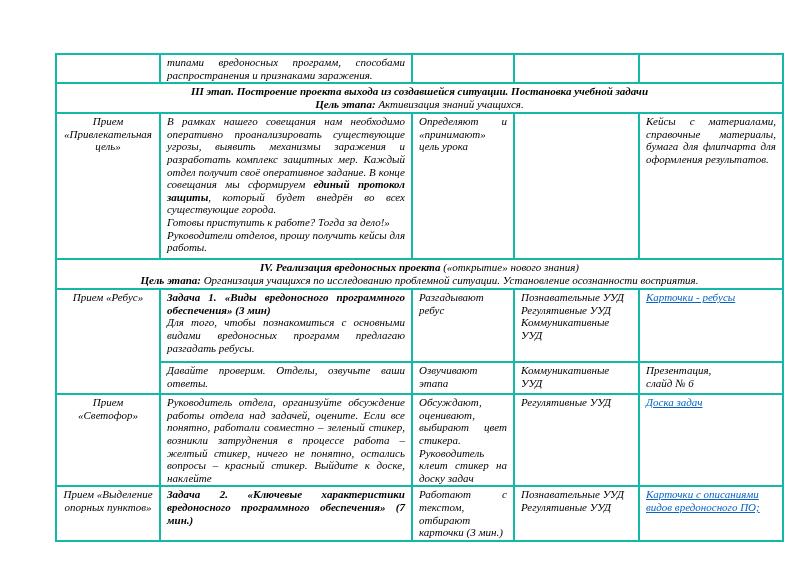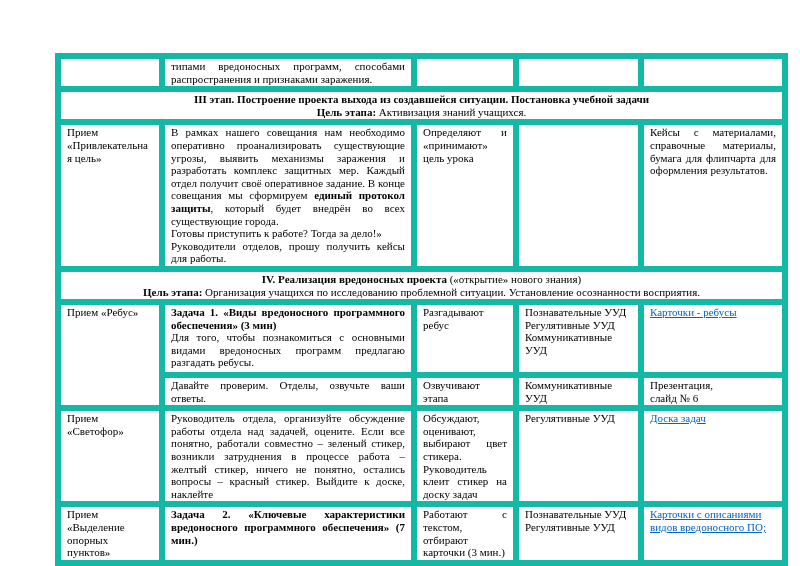--- a/index.html
+++ b/index.html
@@ -13,8 +13,8 @@
     position:absolute;left:55px;top:53px;width:727px;
   }
   table.plan td{
-    border:6px solid #14b8a6;vertical-align:top;
-    padding:1px 6px;overflow:hidden;word-wrap:break-word;
+    border:2px solid #14b8a6;vertical-align:top;
+    padding:1px 6px;overflow:hidden;word-wrap:break-word;font-style:italic;
   }
   p{margin:0;}
   .just{text-align:justify;}

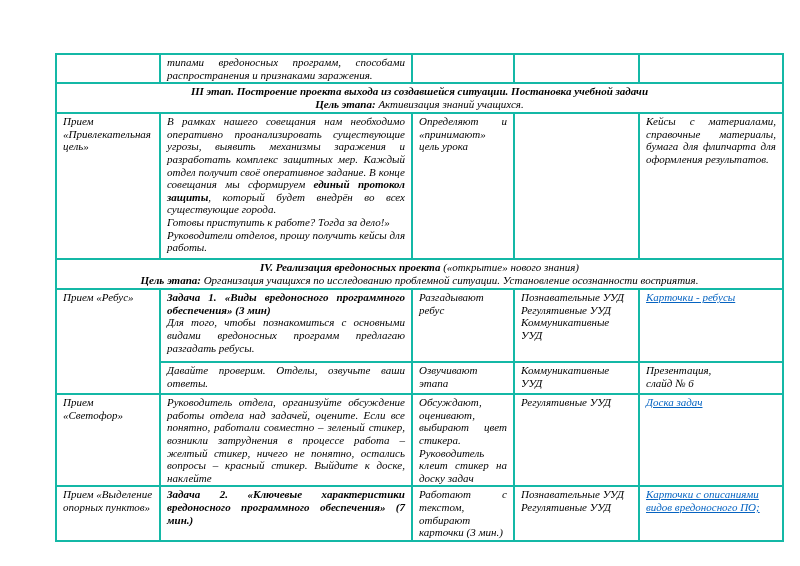--- a/index.html
+++ b/index.html
@@ -22,7 +22,7 @@
   .preline{white-space:pre-line;}
   td.hdr{text-align:center;padding:1px 4px;}
   a.link{color:#0563C1;text-decoration:underline;cursor:pointer;margin-top:20px;}
-  .c1{text-align:left;}
+  .c1{text-align:center;}
 </style>
 </head>
 <body>

